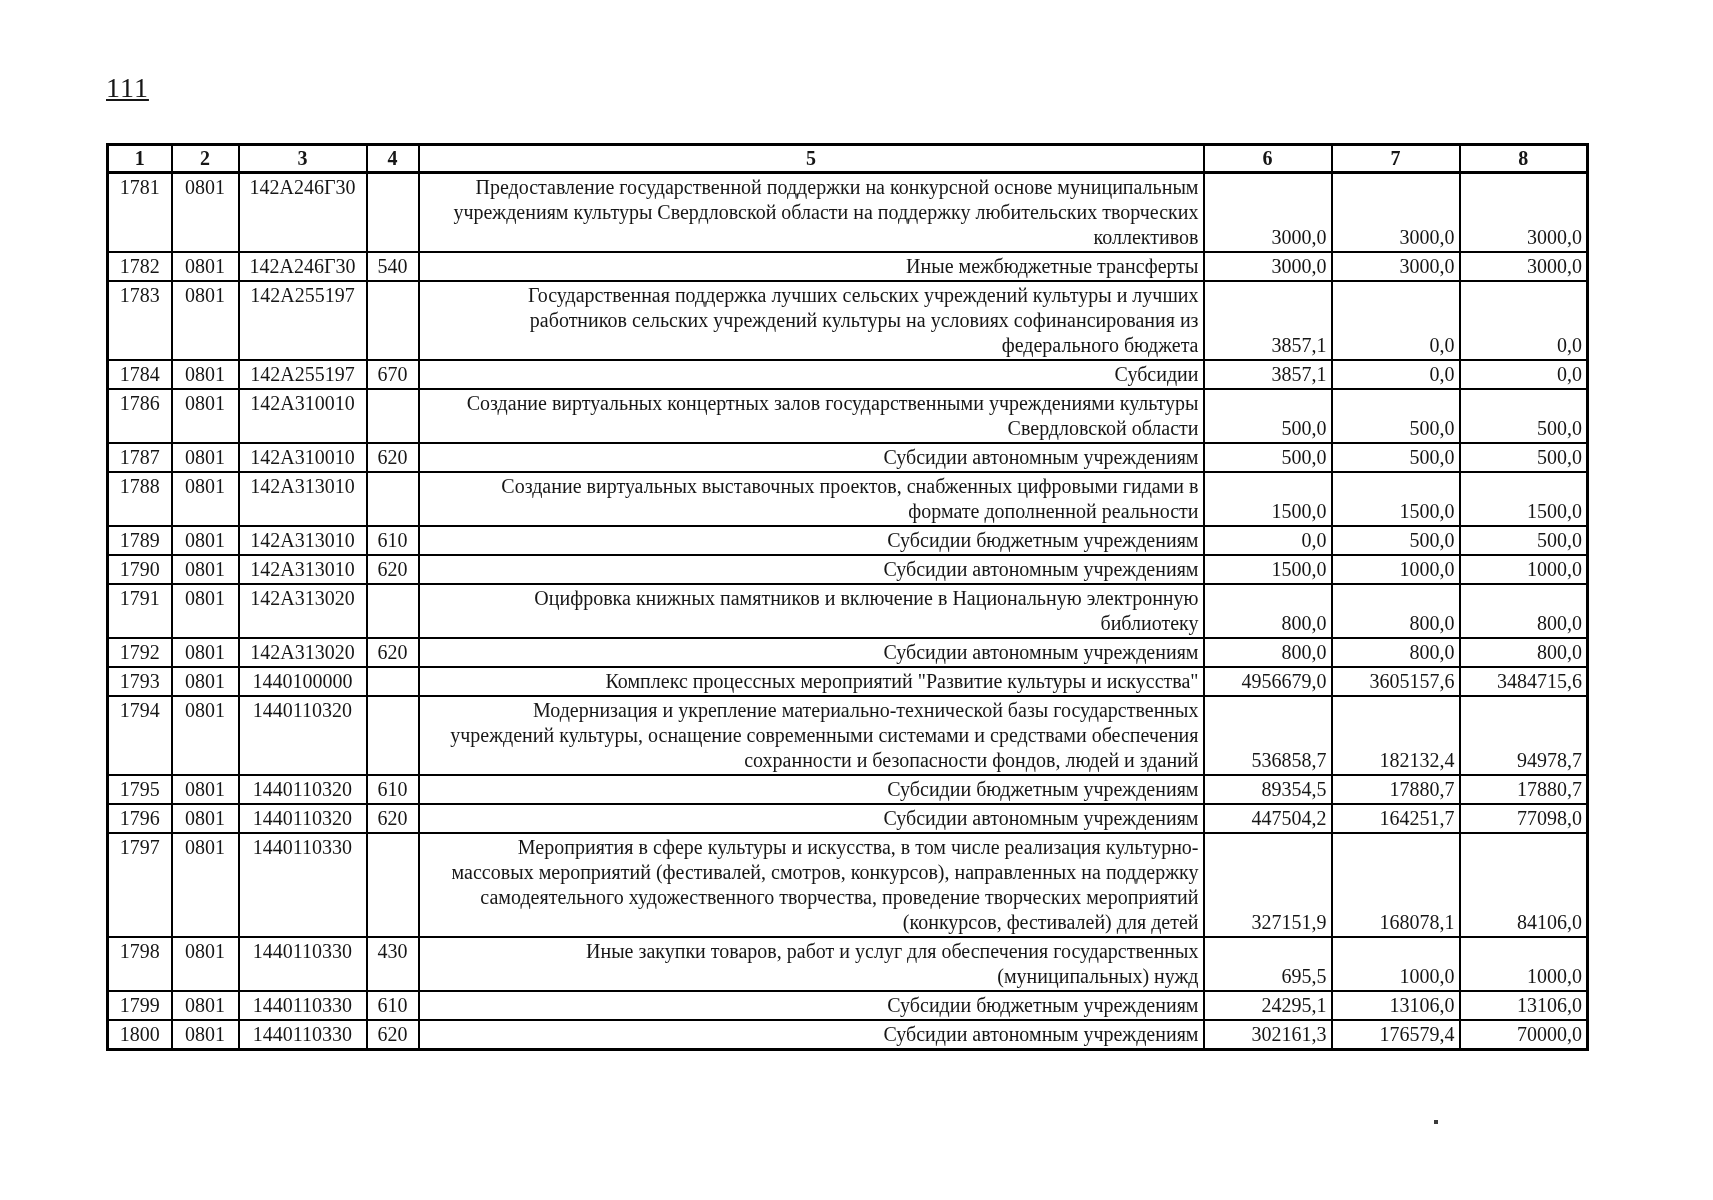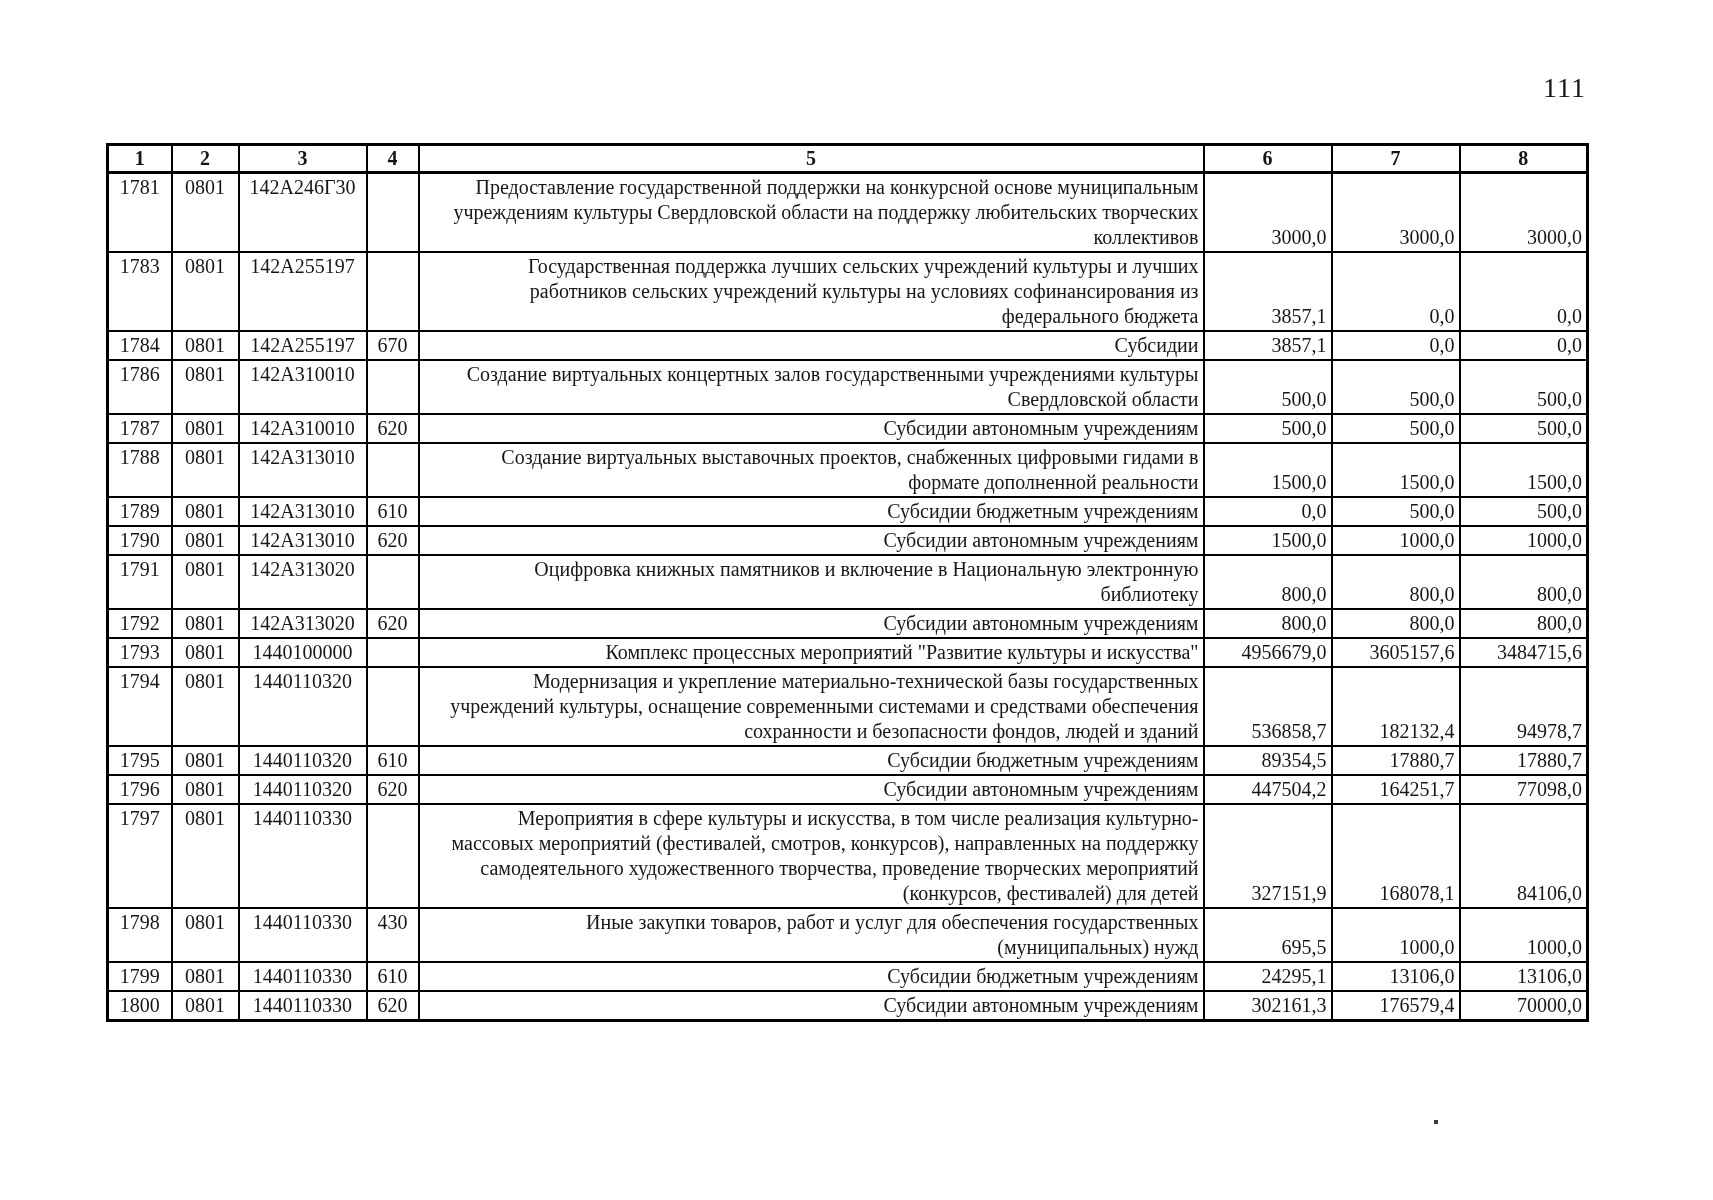--- a/index.html
+++ b/index.html
@@ -20,9 +20,10 @@
     top: 72px;
     left: 106px;
     width: 1480px;
-    text-align: right;
+    text-align: left;
     font-size: 28px;
     letter-spacing: 1px;
+    text-decoration: underline;
   }
   table.budget {
     position: absolute;

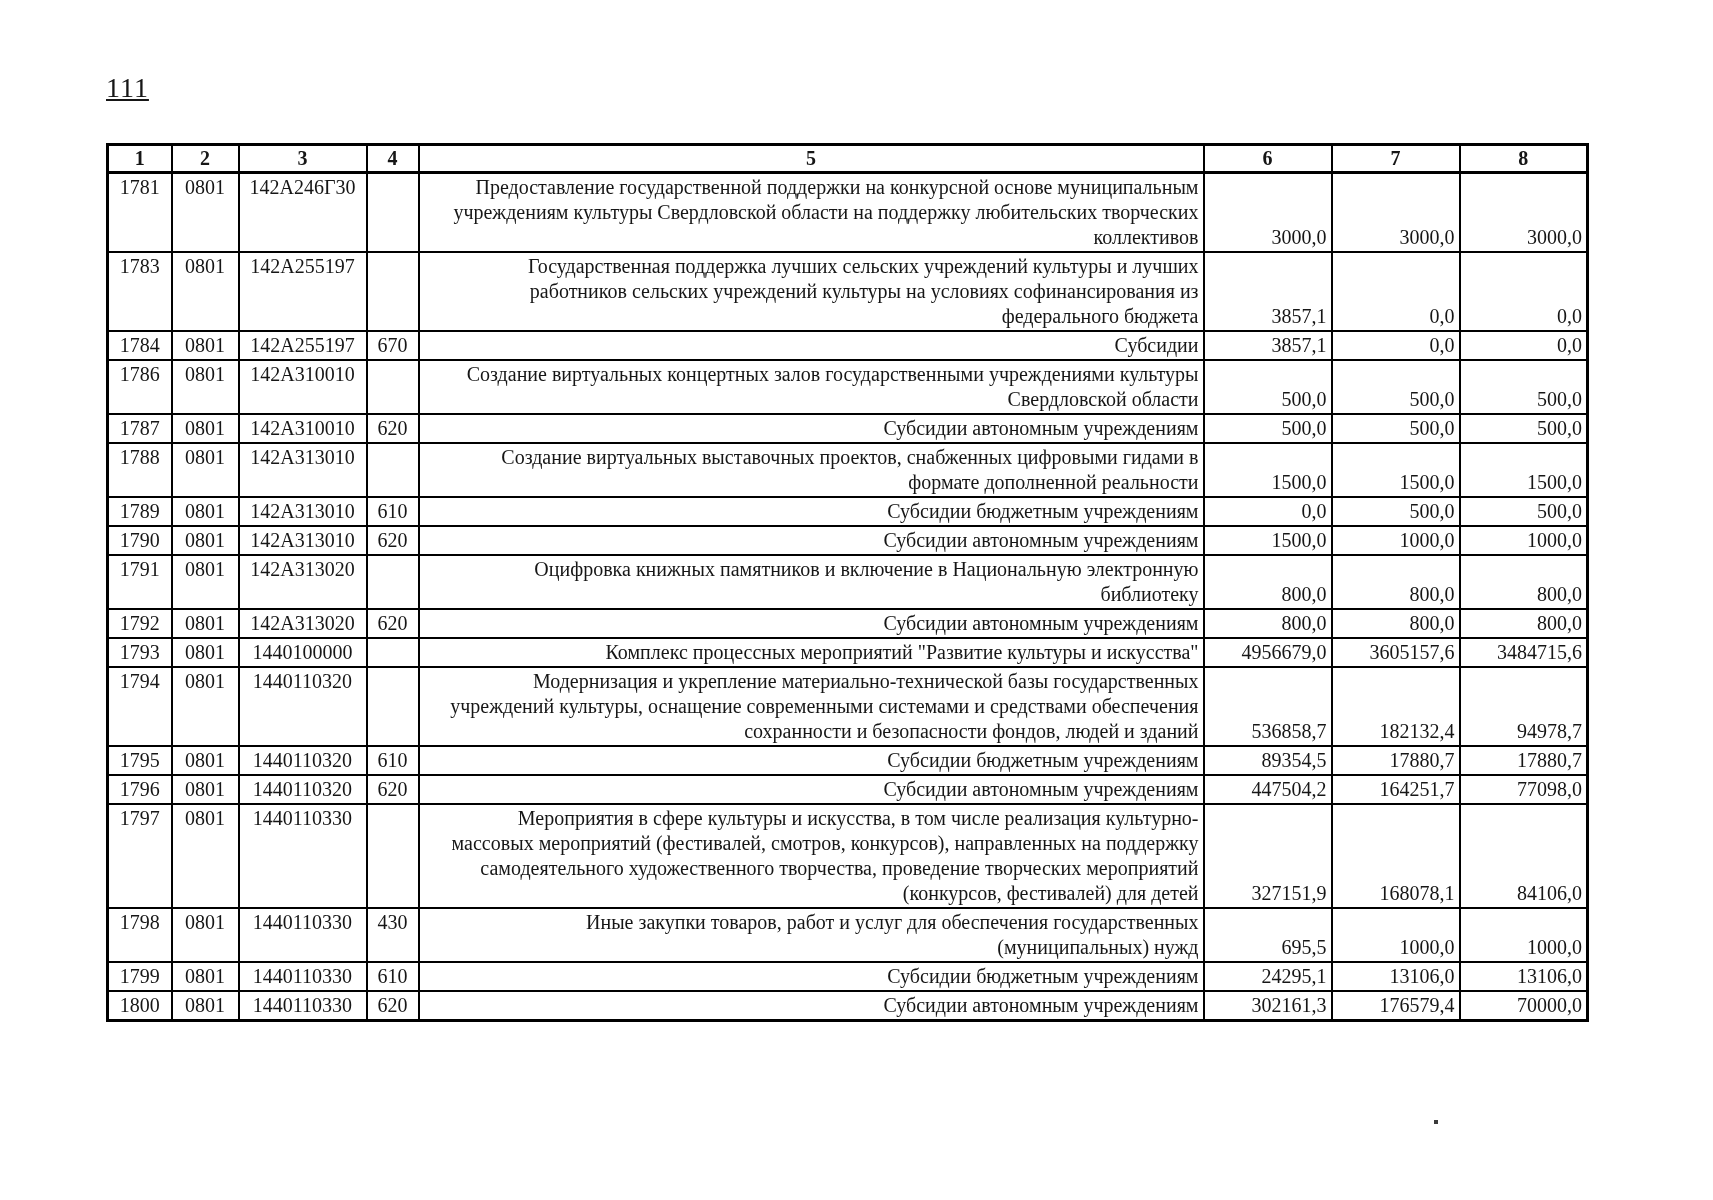--- a/index.html
+++ b/index.html
@@ -114,6 +114,16 @@
         <td class="c-val">3000,0</td>
       </tr>
       <tr>
+        <td class="c-num">1782</td>
+        <td class="c-num">0801</td>
+        <td class="c-num">142А246Г30</td>
+        <td class="c-num">540</td>
+        <td class="c-name">Иные межбюджетные трансферты</td>
+        <td class="c-val">3000,0</td>
+        <td class="c-val">3000,0</td>
+        <td class="c-val">3000,0</td>
+      </tr>
+      <tr>
         <td class="c-num">1783</td>
         <td class="c-num">0801</td>
         <td class="c-num">142А255197</td>

